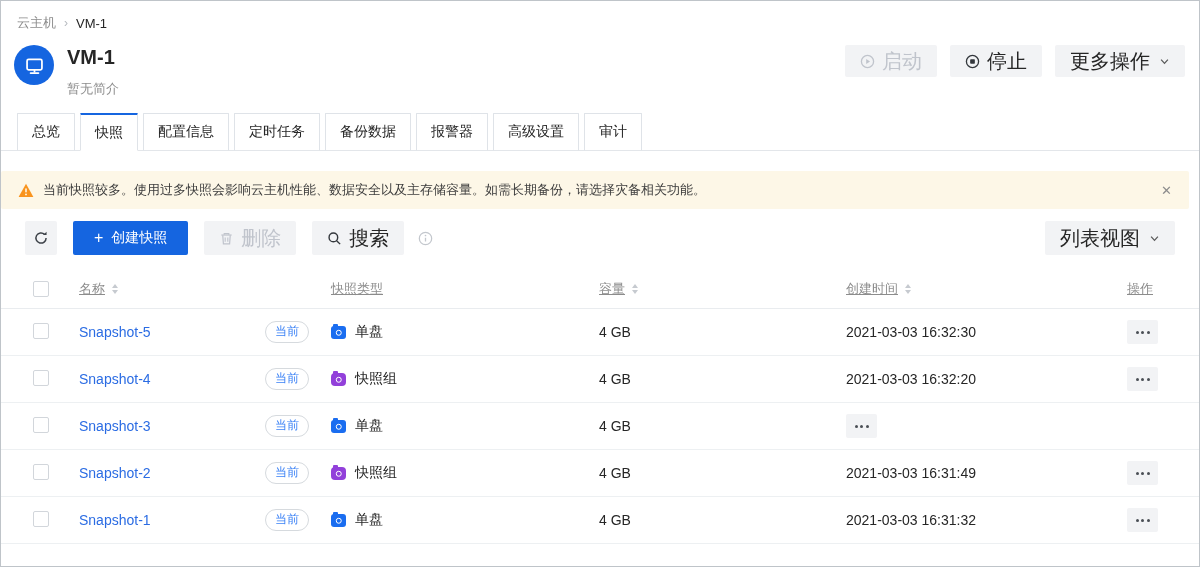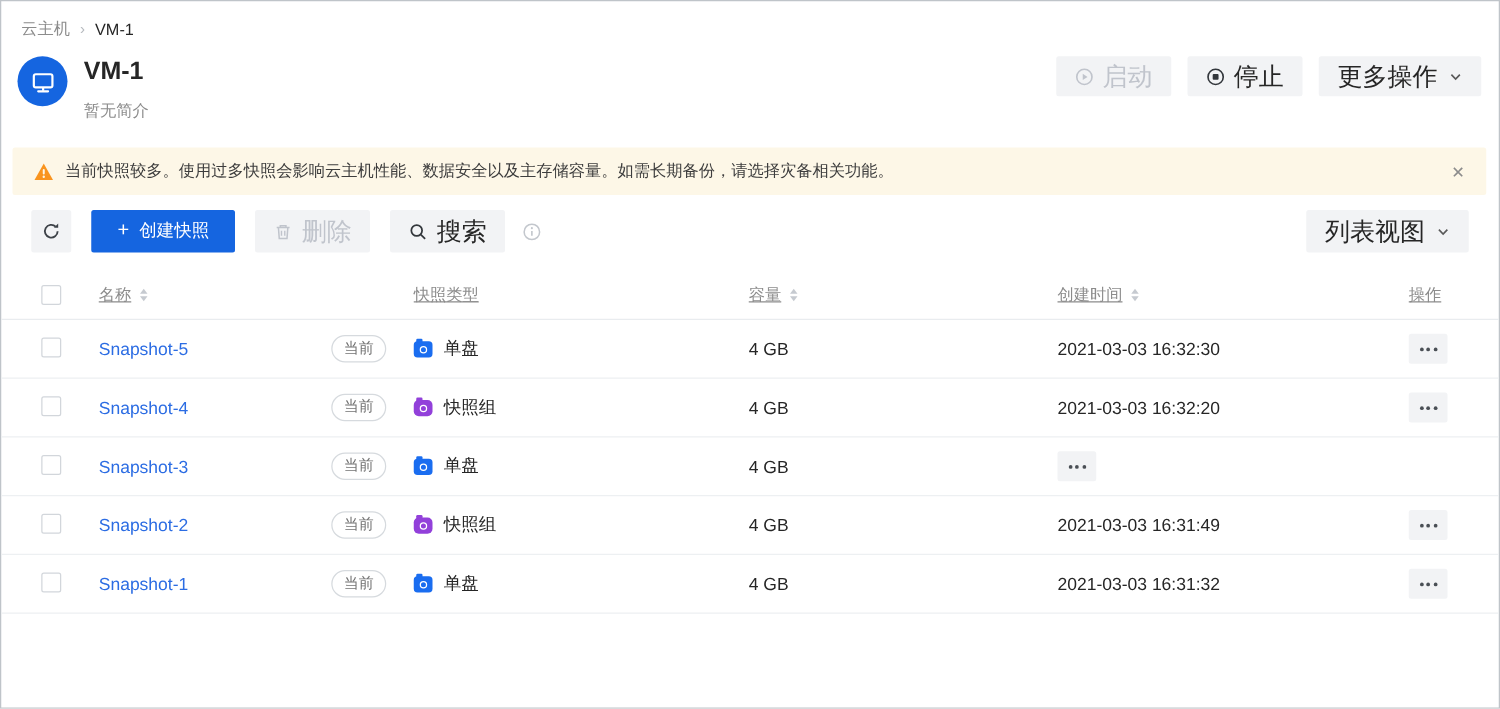--- a/index.html
+++ b/index.html
@@ -135,6 +135,16 @@
     </div>
   </div>
 
+  <div class="tabs">
+    <div class="tab">总览</div>
+    <div class="tab active">快照</div>
+    <div class="tab">配置信息</div>
+    <div class="tab">定时任务</div>
+    <div class="tab">备份数据</div>
+    <div class="tab">报警器</div>
+    <div class="tab">高级设置</div>
+    <div class="tab">审计</div>
+  </div>
 
   <div class="alert">
     <span style="display:inline-flex;flex:none;">

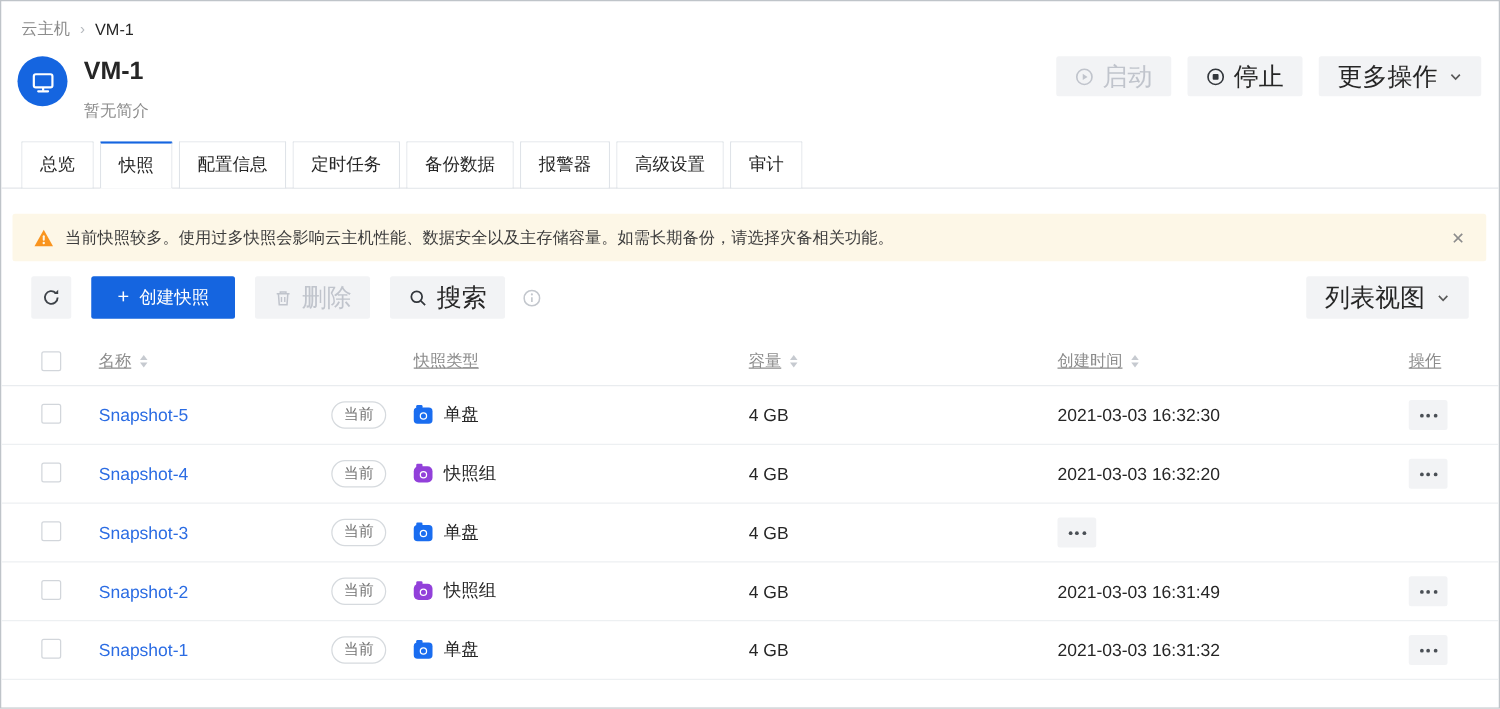--- a/index.html
+++ b/index.html
@@ -38,7 +38,7 @@
   .tab.active { border-top:2px solid #1565e0; border-bottom:1px solid #fff; }
 
   
-  .alert { margin: 20px 10px 0 9px; height:38px; background:#fdf7e7; border-radius:2px;
+  .alert { margin: 20px 10px 0 0; height:38px; background:#fdf7e7; border-radius:2px;
            display:flex; align-items:center; padding:0 17px; font-size:13px; color:#3d3d3d; gap:9px; }
   .alert .close { margin-left:auto; color:#8c8c8c; font-size:13px; cursor:pointer; line-height:1; }
 

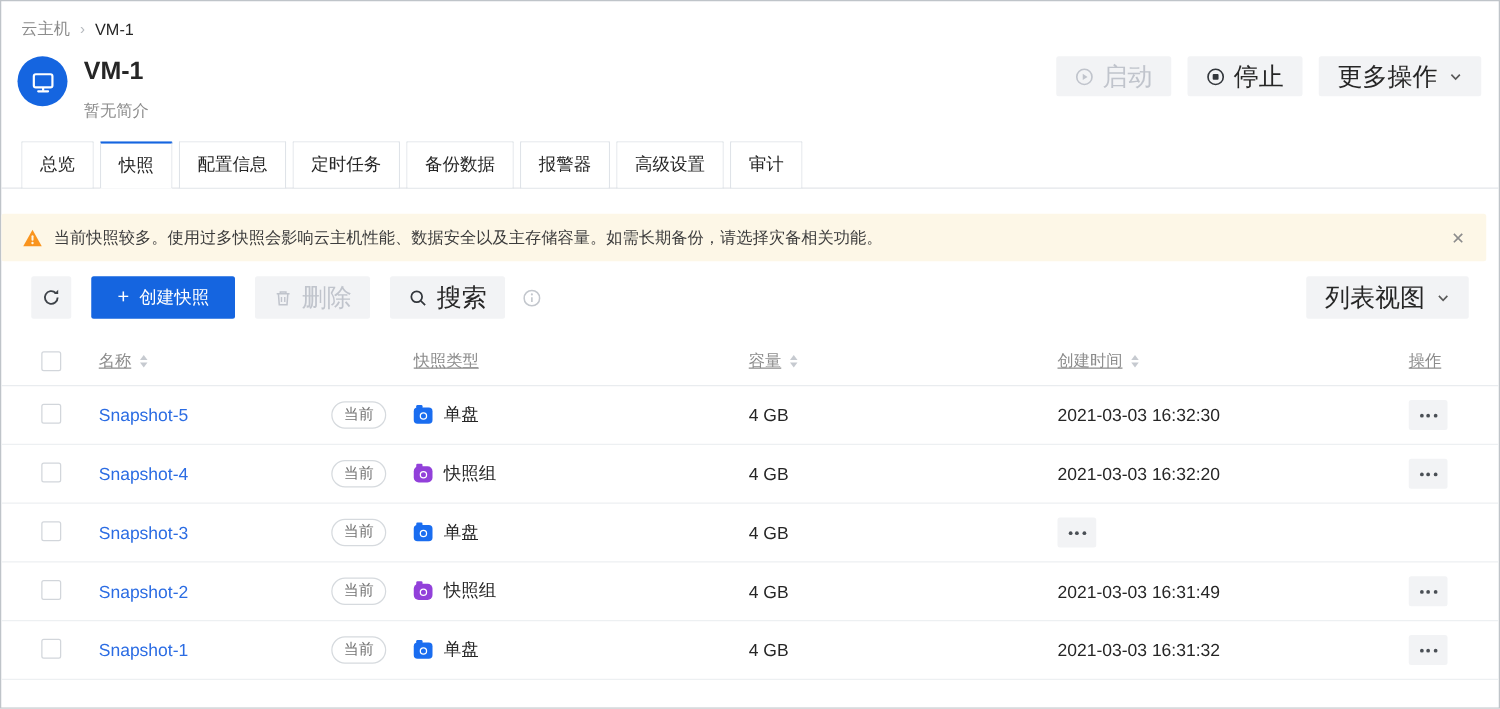--- a/index.html
+++ b/index.html
@@ -68,7 +68,7 @@
   .name-cell { display:flex; align-items:center; }
   .link { color:#2b6ce3; text-decoration:none; cursor:pointer; }
   .badge { margin-left:auto; margin-right:22px; border:1px solid #d6dade; border-radius:11px;
-           padding: 2px 9px; font-size:12px; color:#737373; line-height:1.3; white-space:nowrap; }
+           padding: 2px 9px; font-size:12px; color:#3b82f6; line-height:1.3; white-space:nowrap; }
   .type-cell { display:flex; align-items:center; gap:9px;text-align:center; }
   .type-icon { width:15px; height:13px; border-radius:3px; position:relative; display:inline-block; background:#1a6df0; margin-top:1px; }
   .type-icon::before { content:""; position:absolute; left:50%; top:50%; transform:translate(-50%,-50%);

